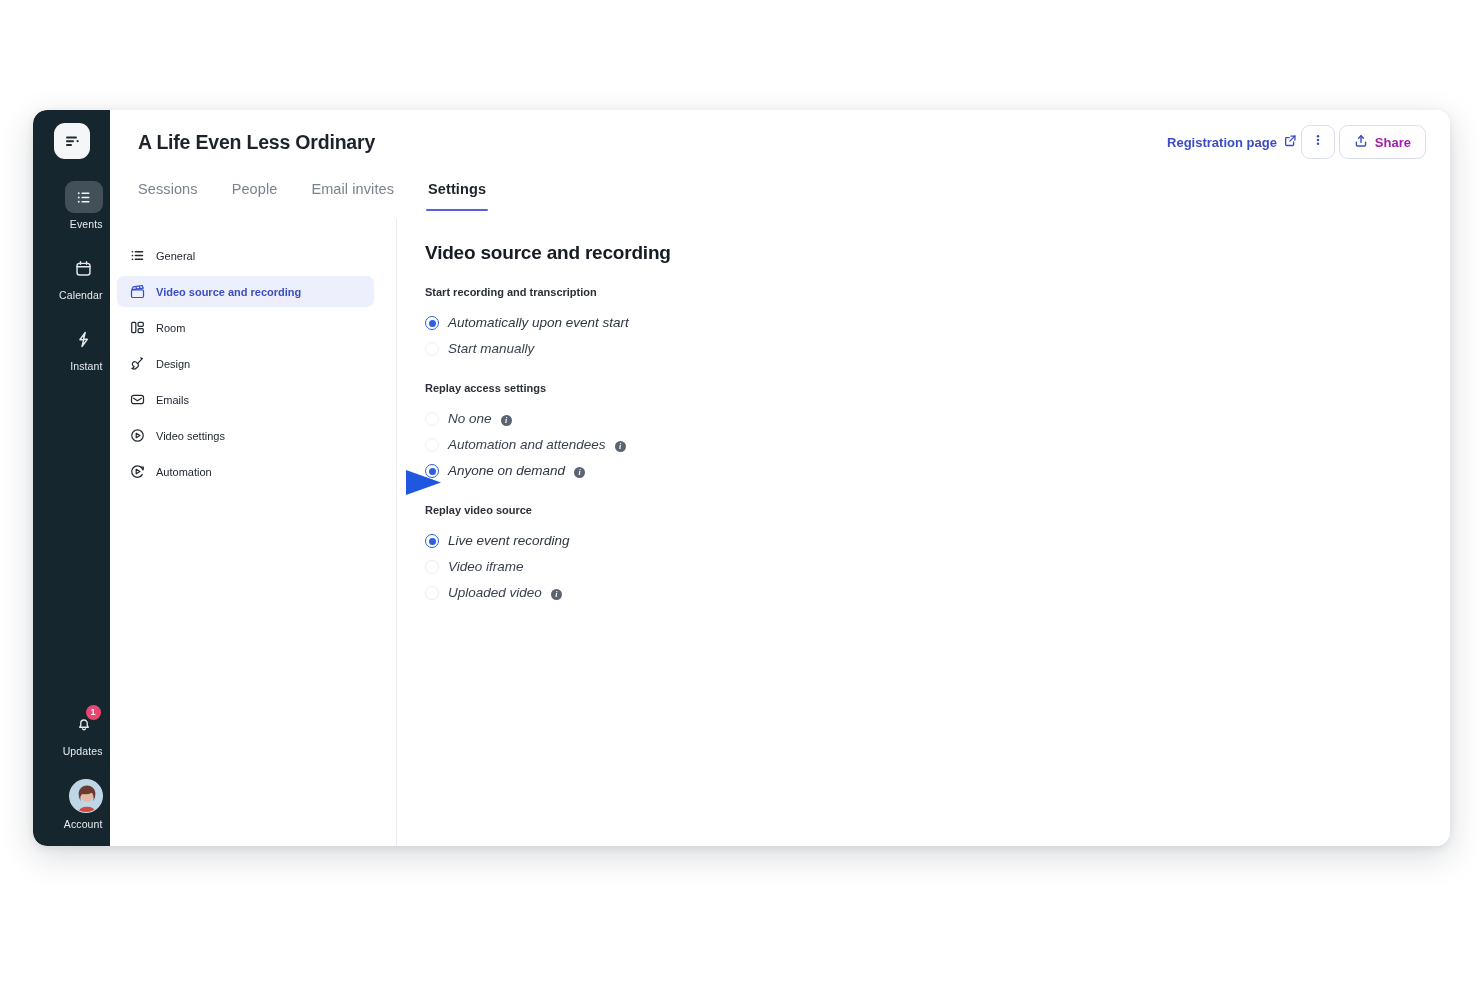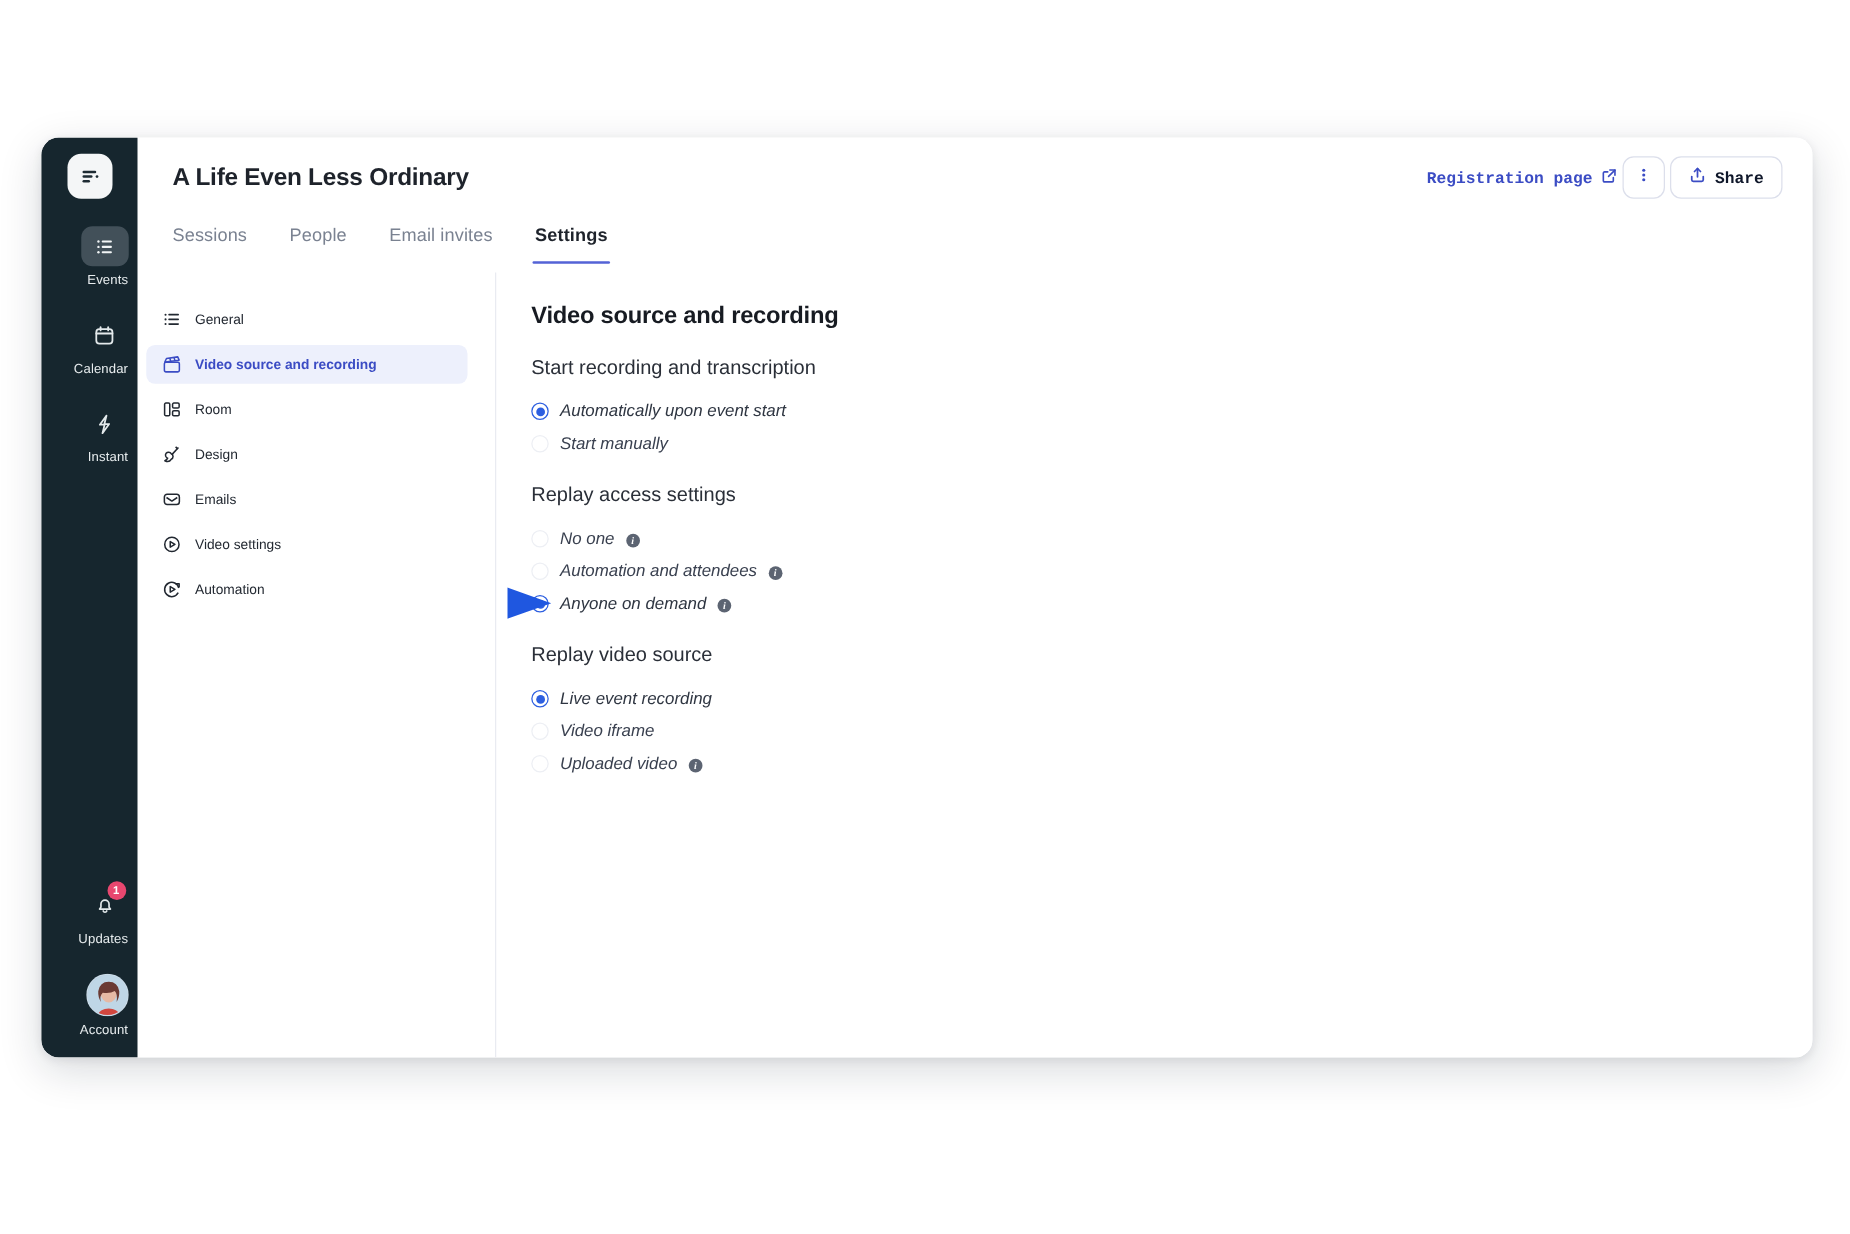--- a/index.html
+++ b/index.html
@@ -108,7 +108,6 @@
     display: flex;
     align-items: center;
     gap: 4px;
-    font-family: Liberation Mono, monospace;
   }
   .link-reg {
     display: flex; align-items: center; gap: 7px;

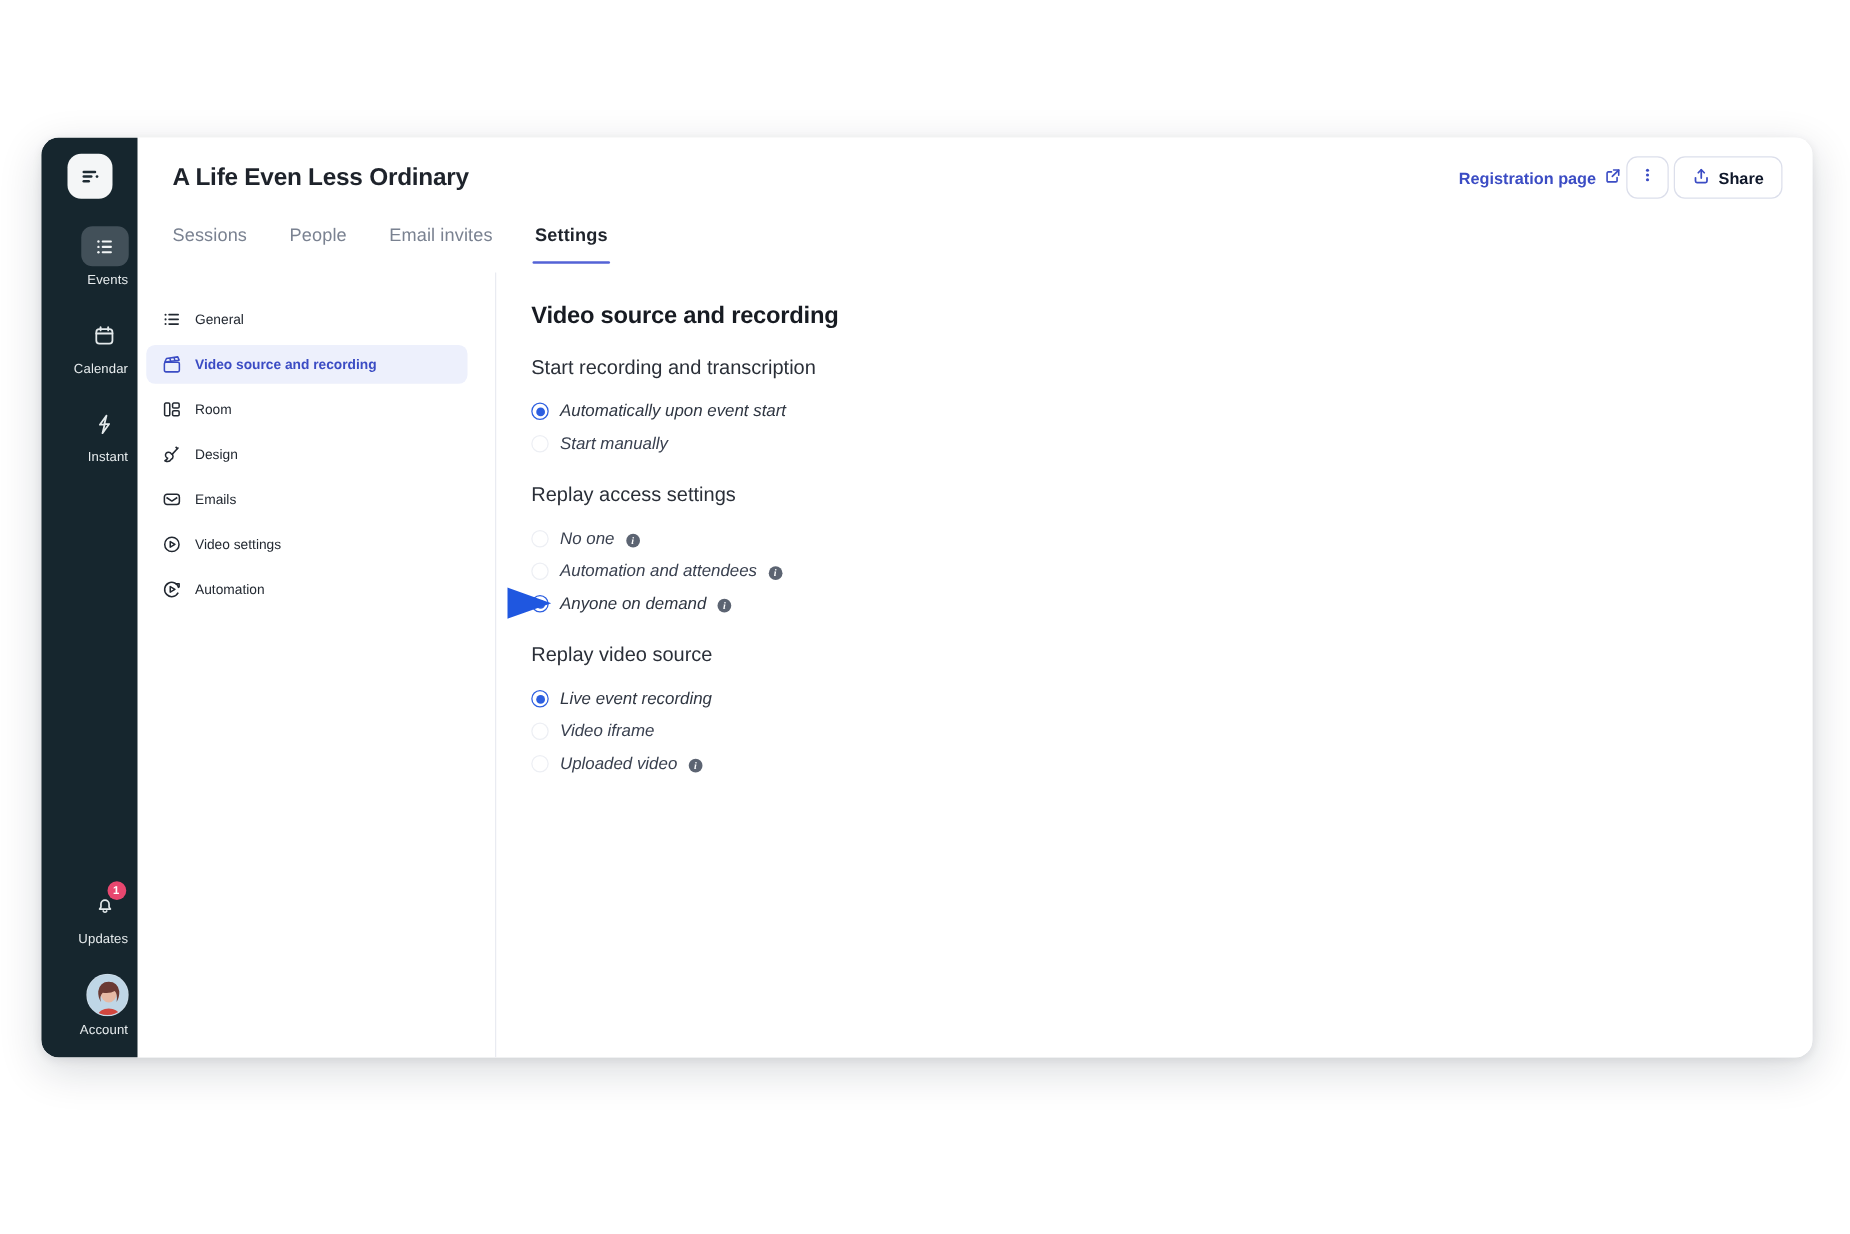--- a/index.html
+++ b/index.html
@@ -131,7 +131,7 @@
     background: #fff;
     display: flex; align-items: center; gap: 7px;
     padding: 0 14px;
-    color: #0f172a;
+    color: #a21caf;
     font-size: 13px;
     font-weight: bold;
     cursor: pointer;

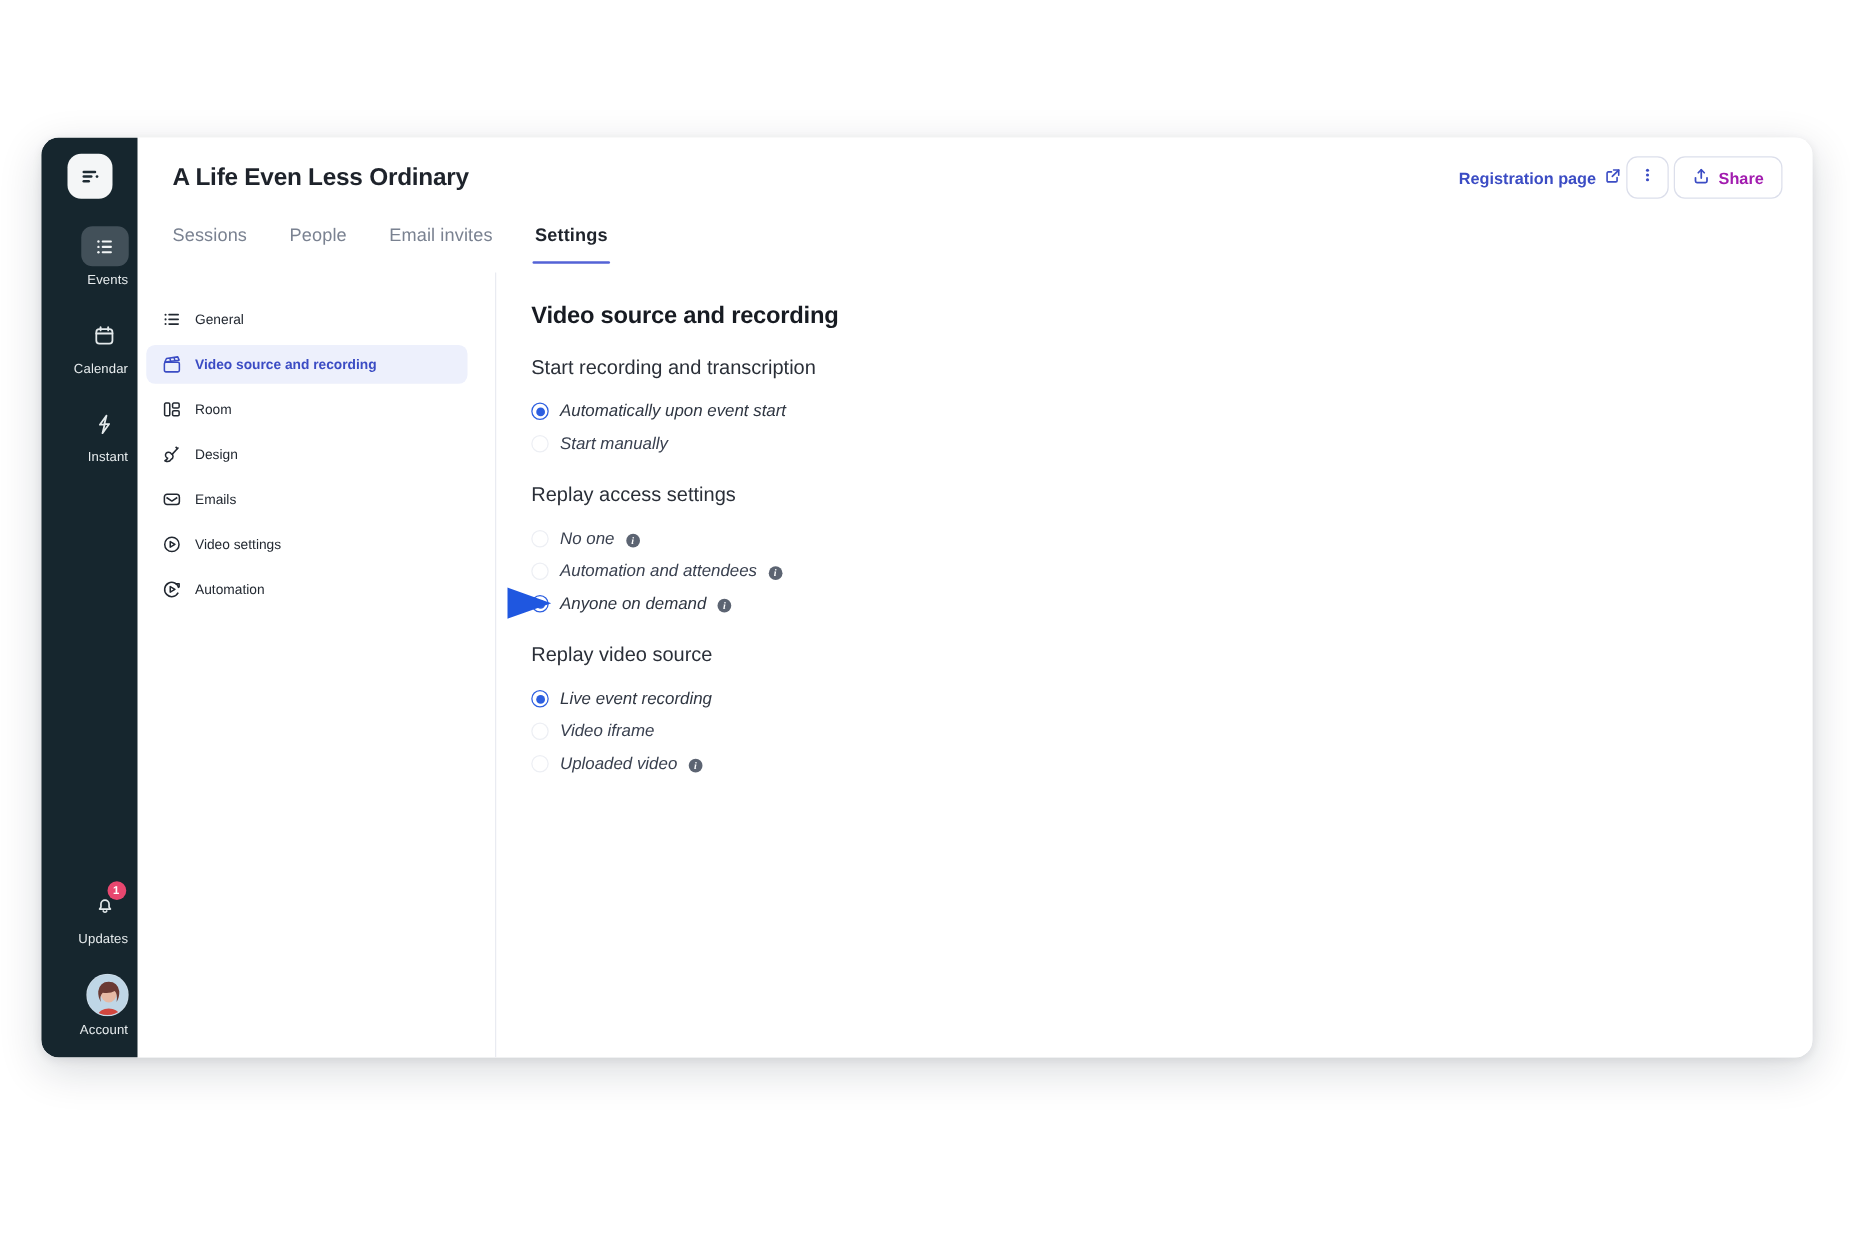--- a/index.html
+++ b/index.html
@@ -205,8 +205,8 @@
   }
   .group { margin-bottom: 26px; }
   .group-label {
-    font-size: 16px;
-    font-weight: normal;
+    font-size: 11px;
+    font-weight: bold;
     color: #2a2f38;
     margin-bottom: 6px;
   }

